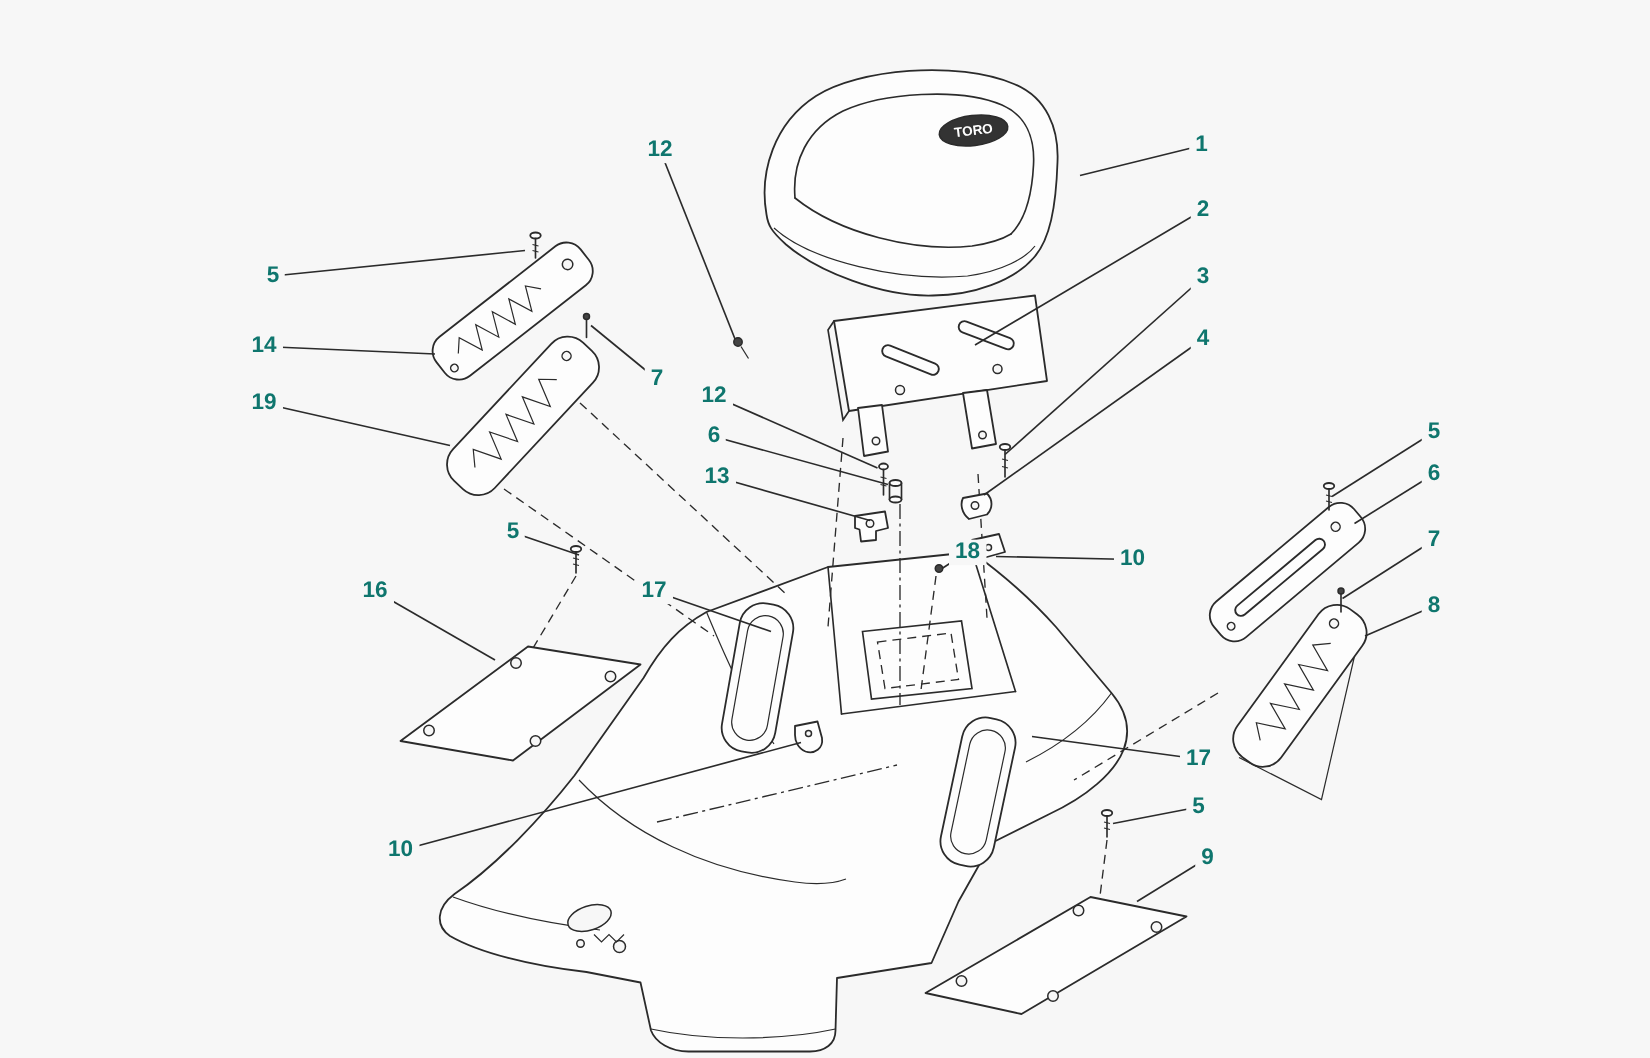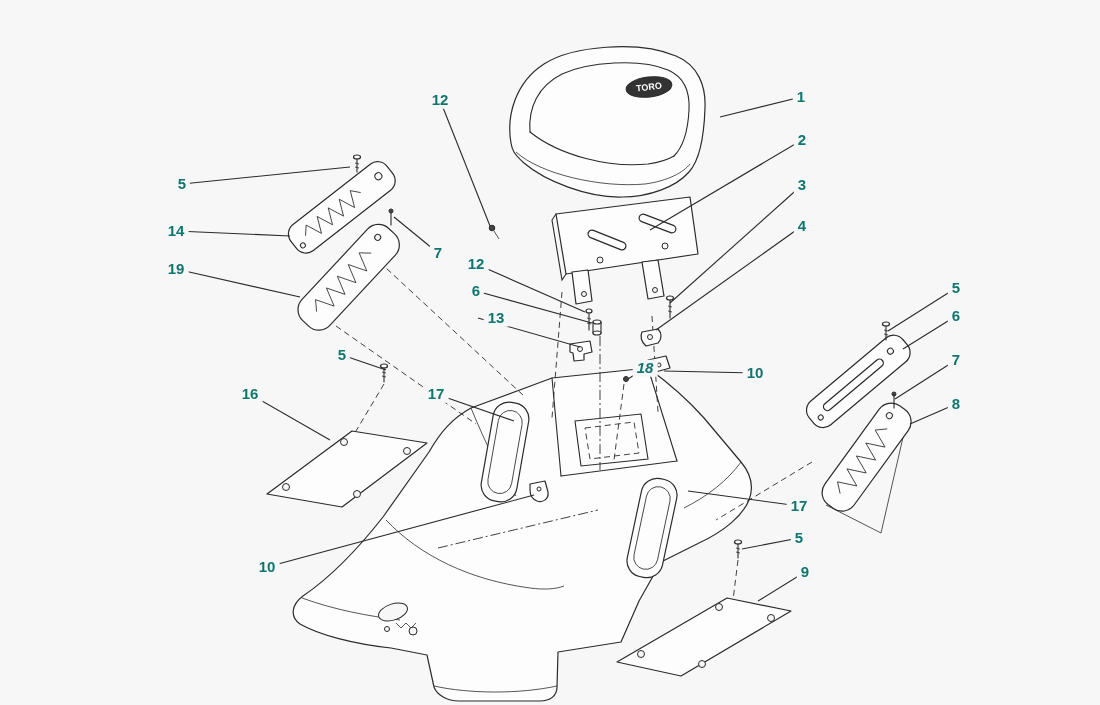--- a/index.html
+++ b/index.html
@@ -259,7 +259,7 @@
       <div class="callout" style="left: 438px; top: 253px;">7</div>
       <div class="callout" style="left: 476px; top: 264px;">12</div>
       <div class="callout" style="left: 476px; top: 291px;">6</div>
-      <div class="callout" style="left: 478px; top: 318px; margin-left: 18px;">13</div>
+      <div class="callout" style="left: 478px; top: 318px;">13</div>
       <div class="callout" style="left: 956px; top: 288px;">5</div>
       <div class="callout" style="left: 956px; top: 316px;">6</div>
       <div class="callout" style="left: 956px; top: 360px;">7</div>

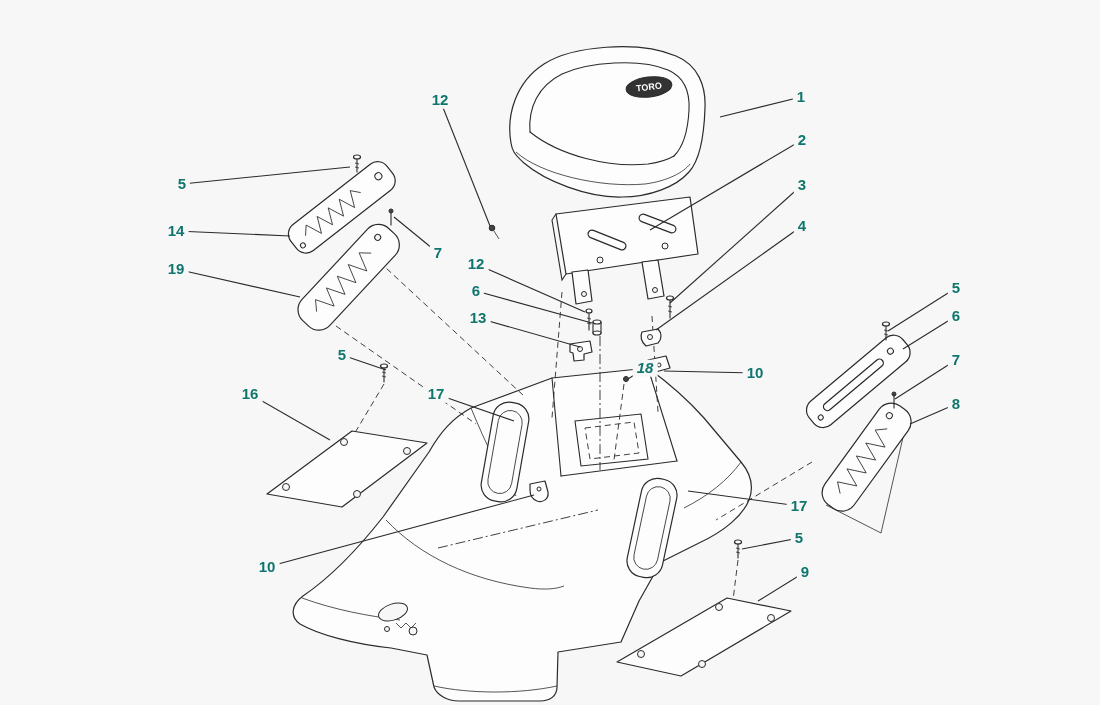--- a/index.html
+++ b/index.html
@@ -267,7 +267,7 @@
       <div class="callout" style="left: 342px; top: 355px;">5</div>
       <div class="callout" style="left: 250px; top: 394px;">16</div>
       <div class="callout" style="left: 436px; top: 394px;">17</div>
-      <div class="callout" style="left: 645px; top: 368px; font-style: italic;">18</div>
+      <div class="callout" style="left: 645px; top: 368px;">18</div>
       <div class="callout" style="left: 755px; top: 373px;">10</div>
       <div class="callout" style="left: 799px; top: 506px;">17</div>
       <div class="callout" style="left: 799px; top: 538px;">5</div>

